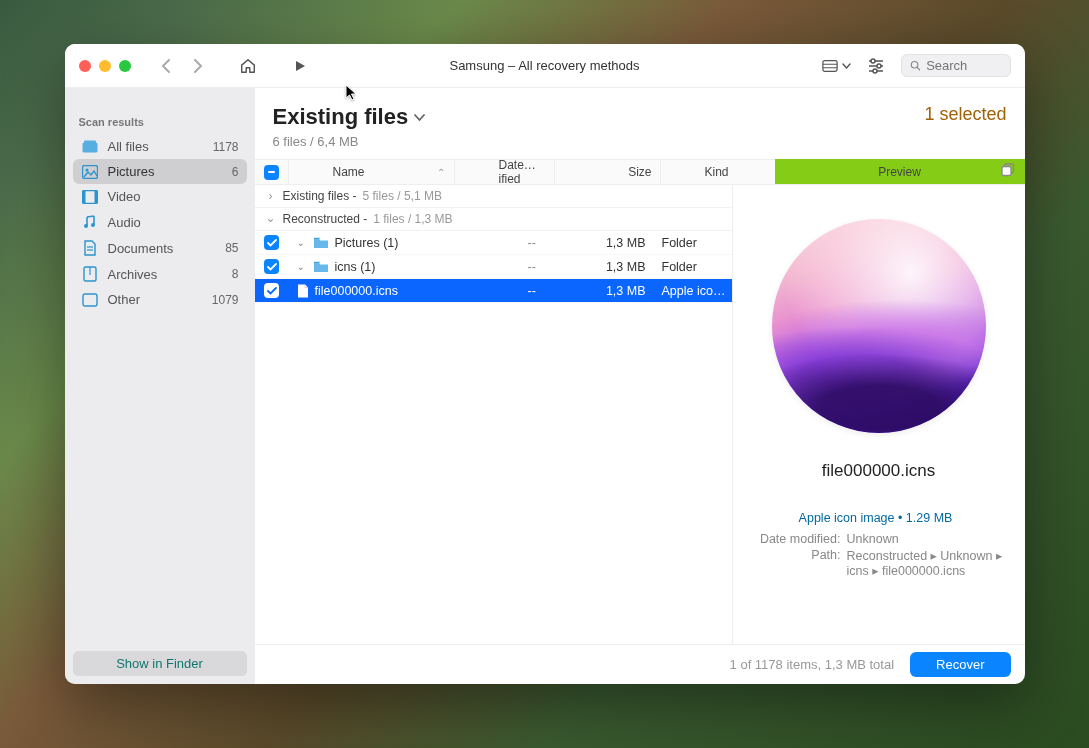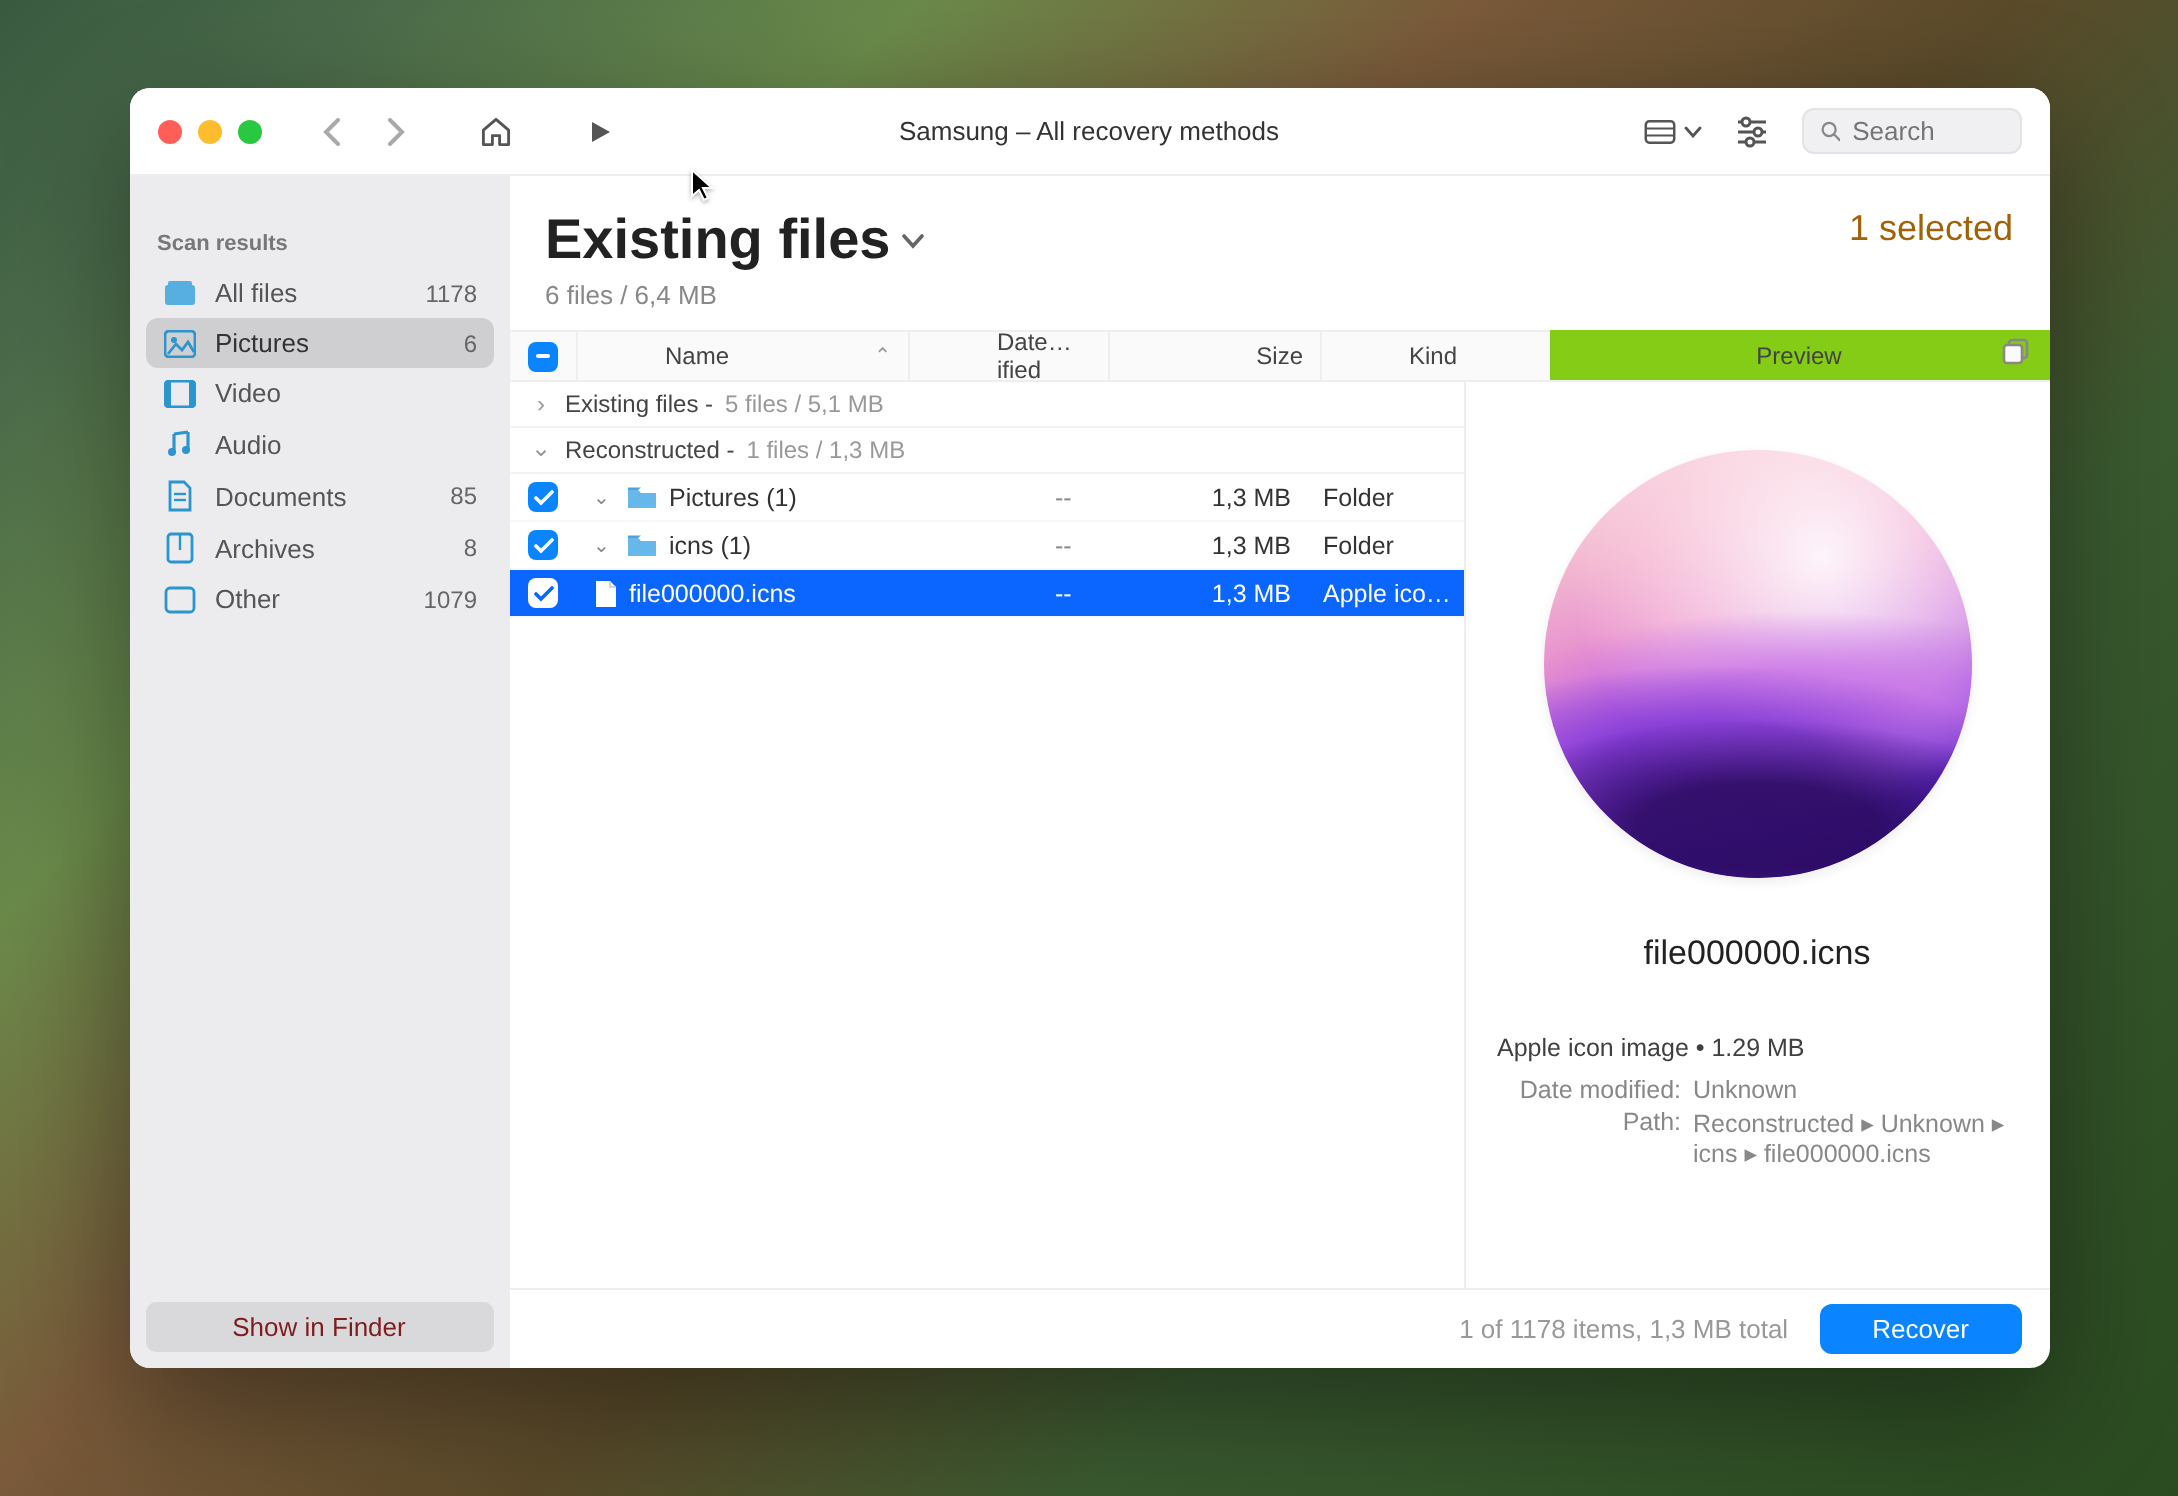--- a/index.html
+++ b/index.html
@@ -87,7 +87,7 @@
   }
   .title-block { display:flex; flex-direction:column; gap:4px; }
   .title-row { display:flex; align-items:center; gap:6px; }
-  .title { font-size:28px; font-weight:700; color:#222; }
+  .title { font-size:22px; font-weight:700; color:#222; }
   .subtitle { font-size:13px; color:#888; }
   .selected-link { margin-left:auto; font-size:18px; color:#a16207; text-align:center; }
   

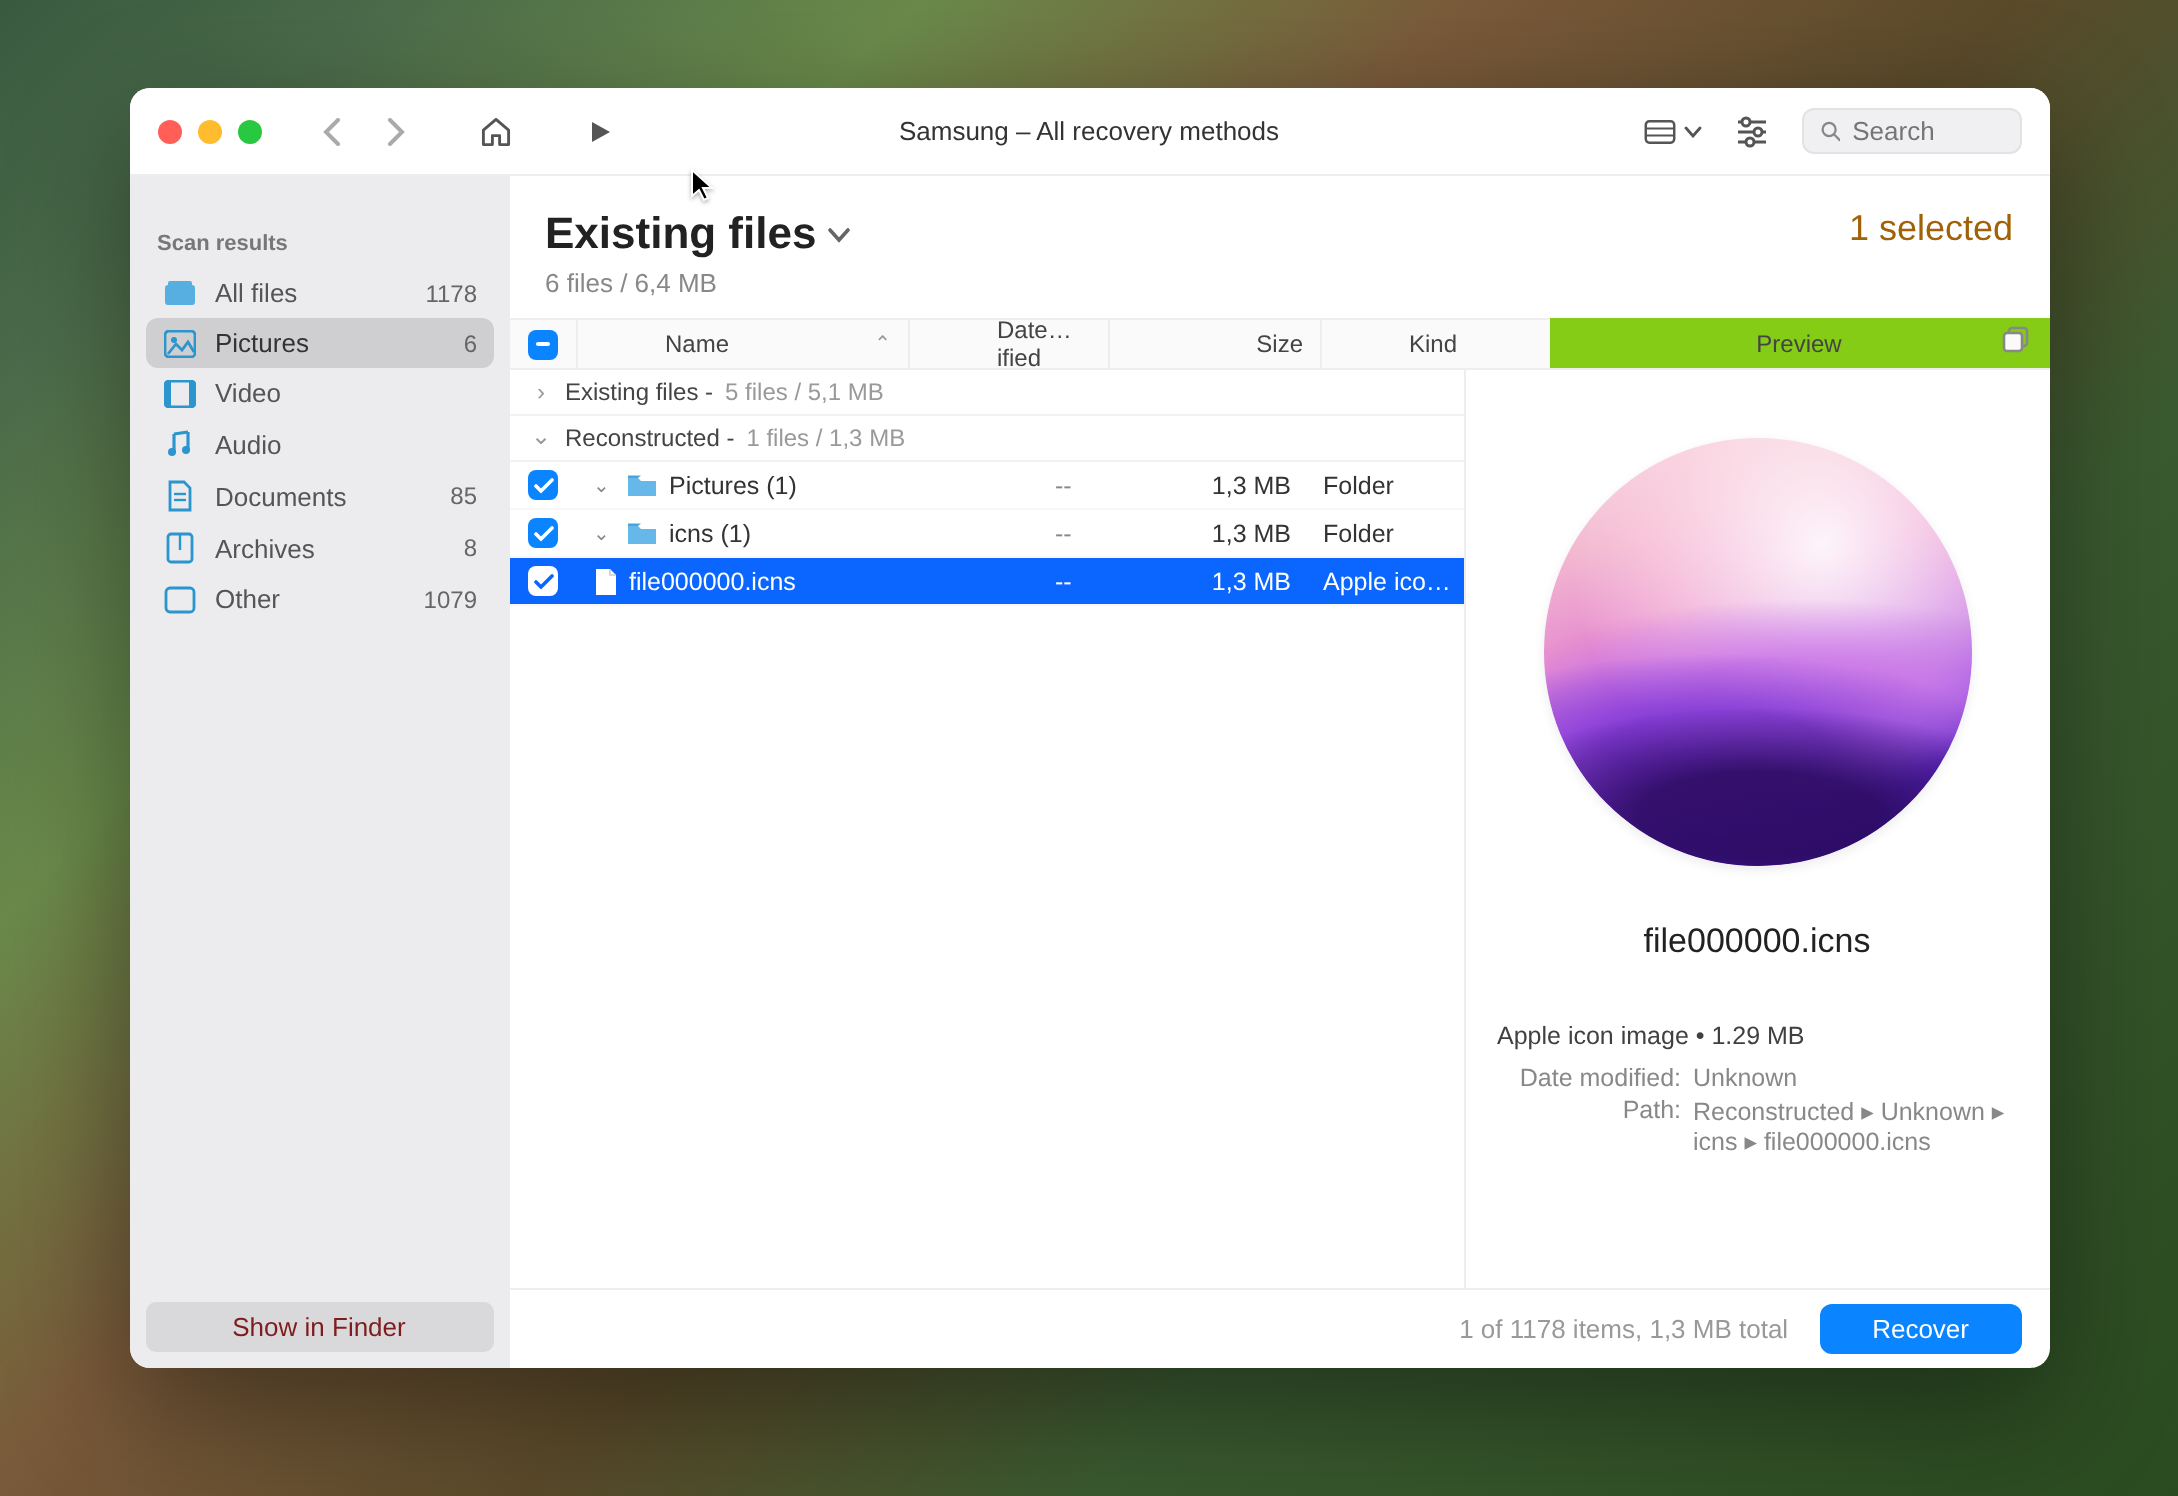--- a/index.html
+++ b/index.html
@@ -163,7 +163,7 @@
       radial-gradient(ellipse 150% 45% at 60% 58%, rgba(200,110,230,0.75) 15%, transparent 45%);
   }
   .preview-name { margin-top:28px; font-size:17px; color:#222; }
-  .preview-sub { margin-top:30px; text-align:left; width:100%; font-size:12.5px; color:#404040; padding-right:6px;}
+  .preview-sub { margin-top:30px; text-align:center; width:100%; font-size:12.5px; color:#0369a1; padding-right:6px;}
   .meta { margin-top:6px; width:100%; font-size:12.5px; }
   .meta-row { display:flex; gap:6px; padding:1px 6px;}
   .meta-label { width:86px; text-align:right; color:#888;}

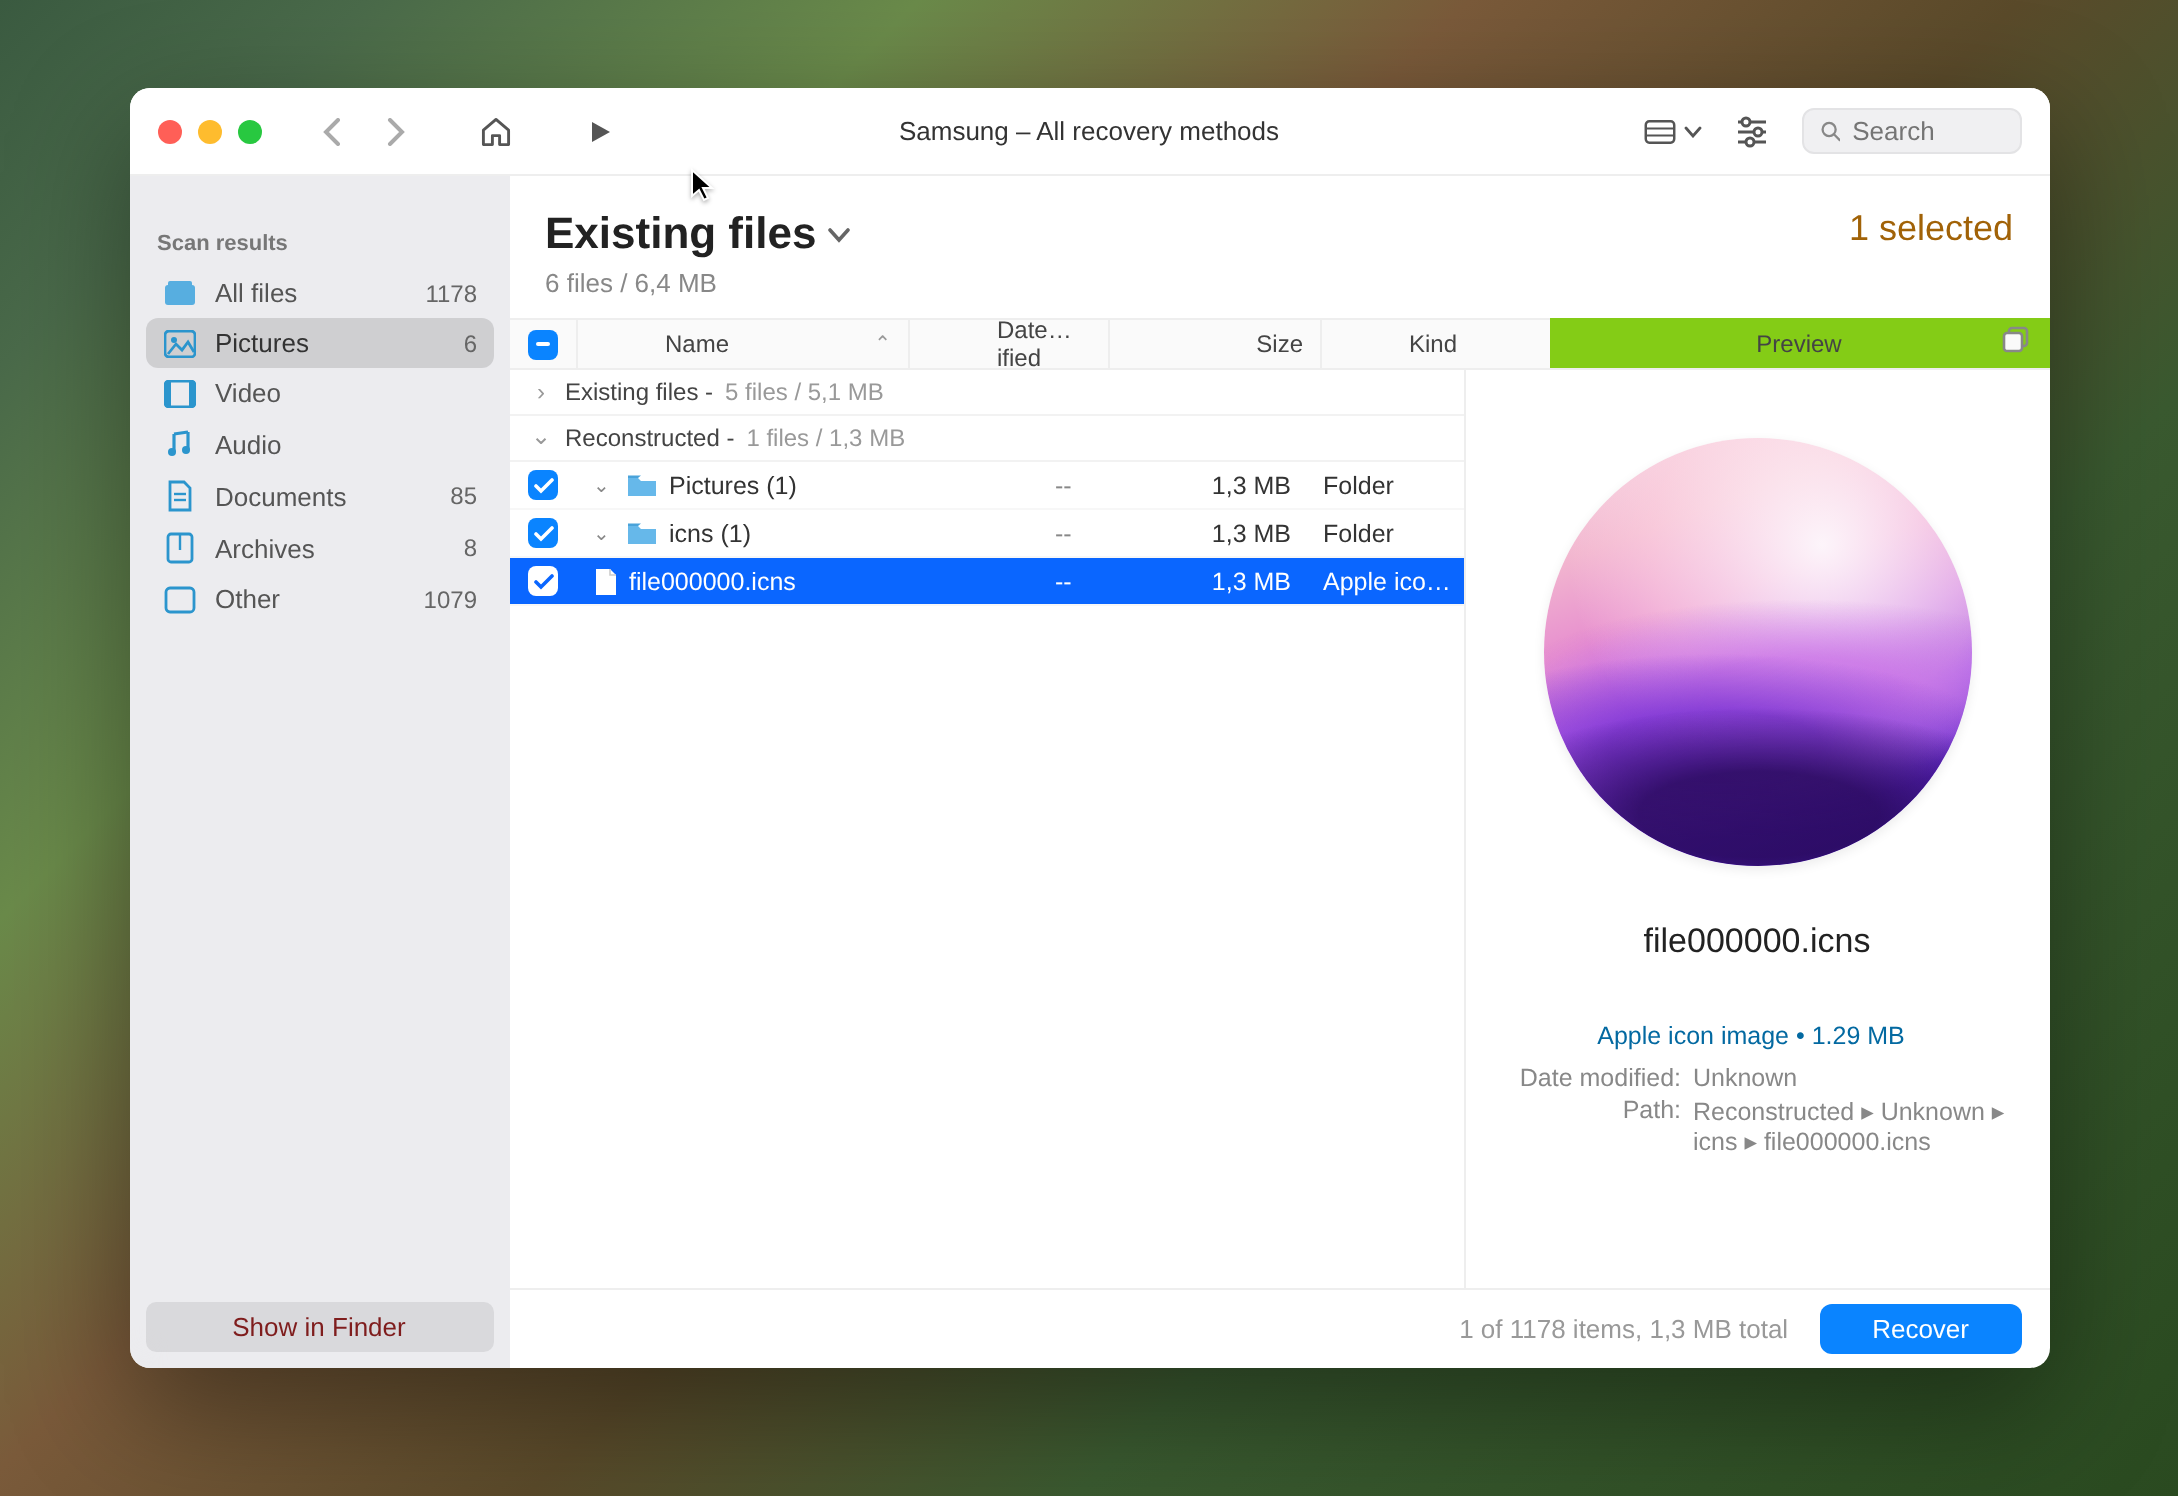--- a/index.html
+++ b/index.html
@@ -78,7 +78,7 @@
   .sb-footer { margin-top:auto; padding:8px; }
   .show-finder-btn {
     width:100%; background:rgba(0,0,0,0.08); border:none; border-radius:5px;
-    padding:5px 0; font-size:13px; color:#7f1d1d; cursor:pointer;
+    padding:5px 0; font-size:13px; color:#0f766e; cursor:pointer;
   }
   
   .content { flex:1; display:flex; flex-direction:column; min-width:0; }

